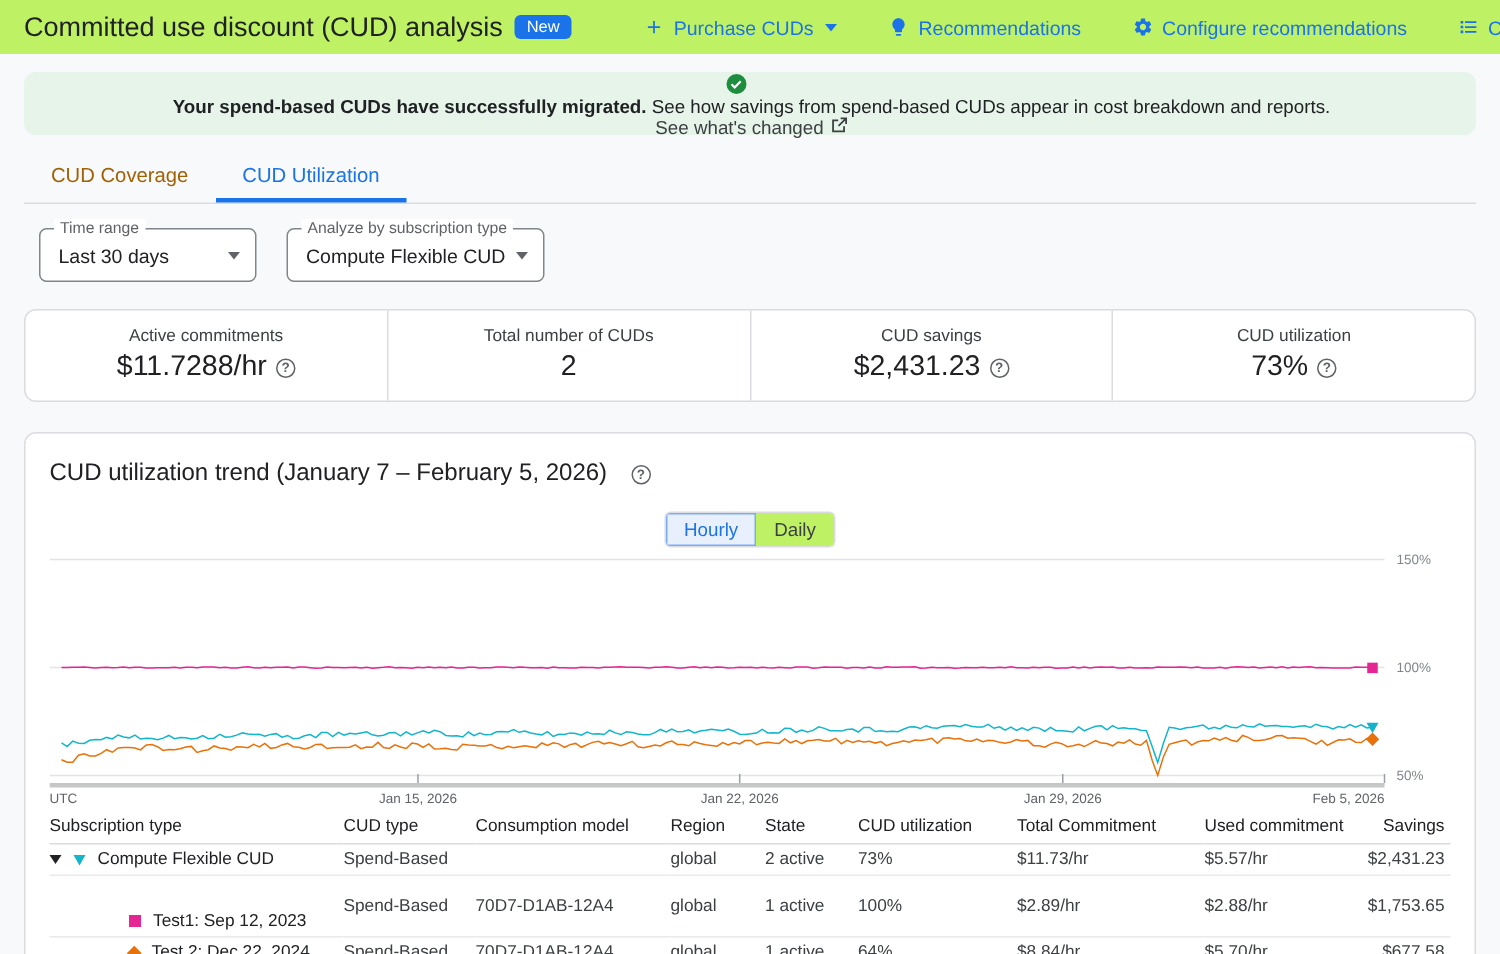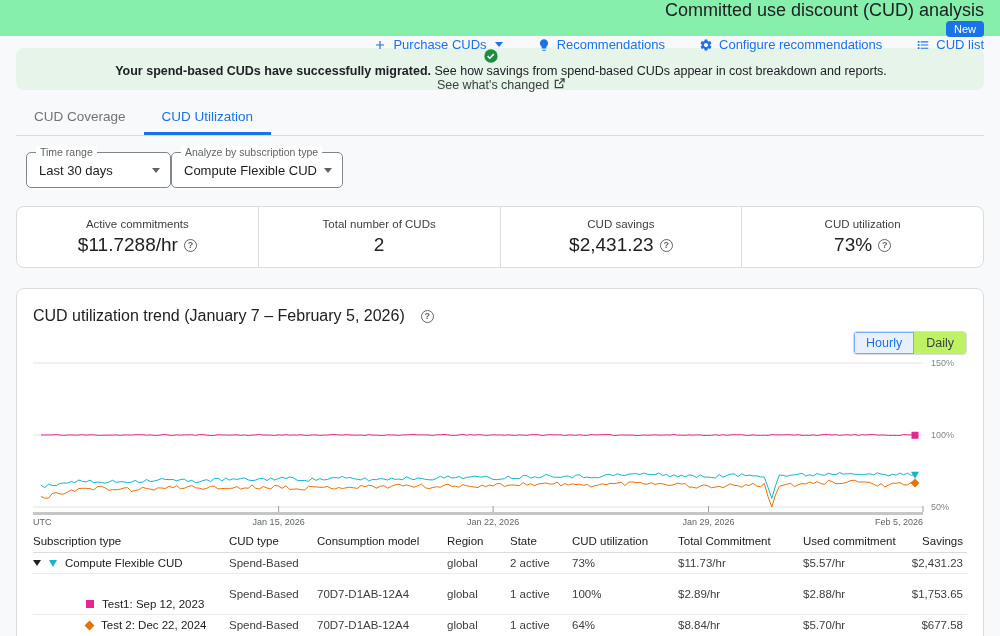--- a/index.html
+++ b/index.html
@@ -7,7 +7,7 @@
   body { font-family:"Liberation Sans", sans-serif; background:#fff; color:#202124; overflow:hidden; }
 
   
-  .app-header { height:36px; display:flex; align-items:flex-end; padding:0 16px; background:#86efac;flex-direction:column; }
+  .app-header { height:36px; display:flex; align-items:center; padding:0 16px; background:#bef264; }
   .page-title { font-size:18px; font-weight:400; color:#202124; white-space:nowrap; }
   .new-badge { background:#1a73e8; color:#fff; font-size:11px; font-weight:500; padding:2px 8px; border-radius:4px; margin-left:8px; }
   .header-actions { display:flex; align-items:center; gap:34px; margin-left:48px; }

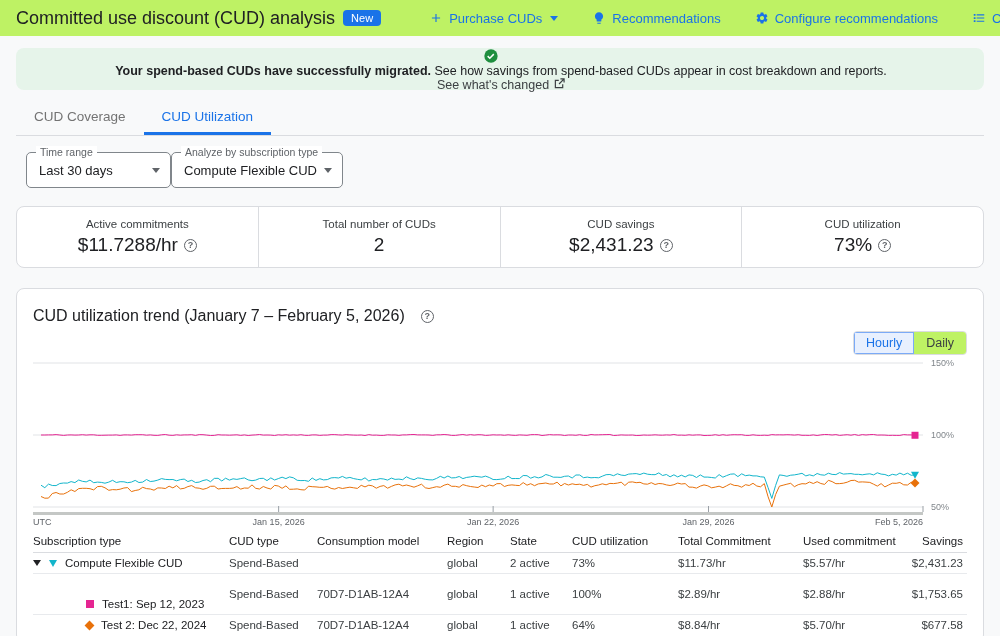--- a/index.html
+++ b/index.html
@@ -27,7 +27,7 @@
 
   
   .tabs { display:flex; margin-top:10px; border-bottom:1px solid #dadce0; }
-  .tab { padding:9px 18px 8px; font-size:13.5px; font-weight:500; color:#737373; cursor:pointer; border-bottom:3px solid transparent; }
+  .tab { padding:9px 18px 8px; font-size:13.5px; font-weight:500; color:#a16207; cursor:pointer; border-bottom:3px solid transparent; }
   .tab.active { color:#1a73e8; border-bottom-color:#1a73e8; }
 
   

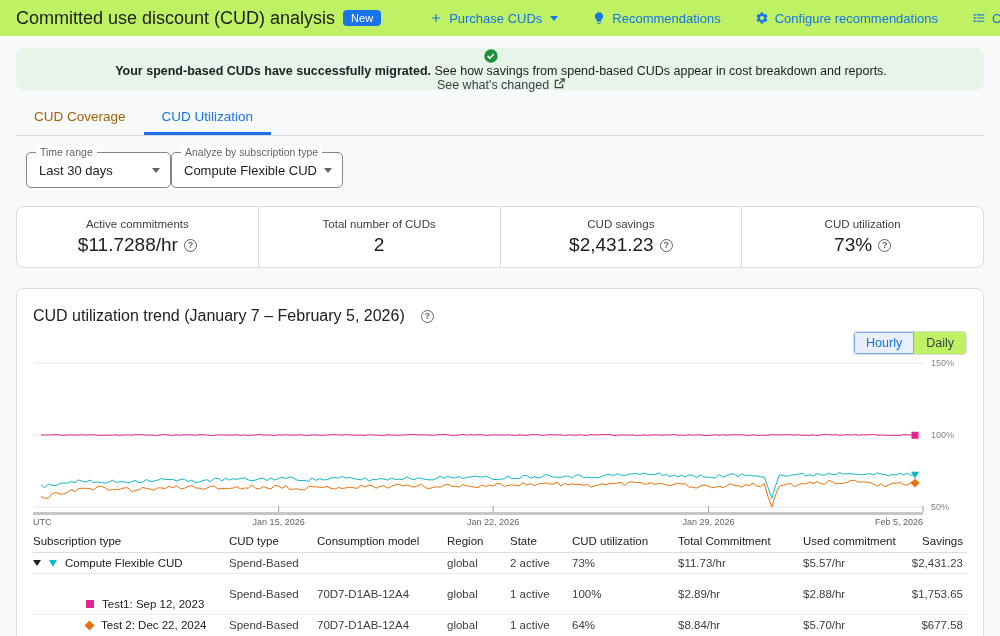--- a/index.html
+++ b/index.html
@@ -31,7 +31,7 @@
   .tab.active { color:#1a73e8; border-bottom-color:#1a73e8; }
 
   
-  .filters { display:flex; gap:0; margin-top:16px;padding-left:10px; }
+  .filters { display:flex; gap:20px; margin-top:16px;padding-left:10px; }
   .select-box { position:relative; height:36px; border:1px solid #80868b; border-radius:5px; background:#fff; display:flex; align-items:center; padding:0 10px 0 12px; cursor:pointer; }
   .select-box .flabel { position:absolute; top:-7px; left:9px; background:#fff; padding:0 4px; font-size:10.5px; color:#5f6368; white-space:nowrap; }
   .select-box .fvalue { font-size:13px; color:#202124; white-space:nowrap; }

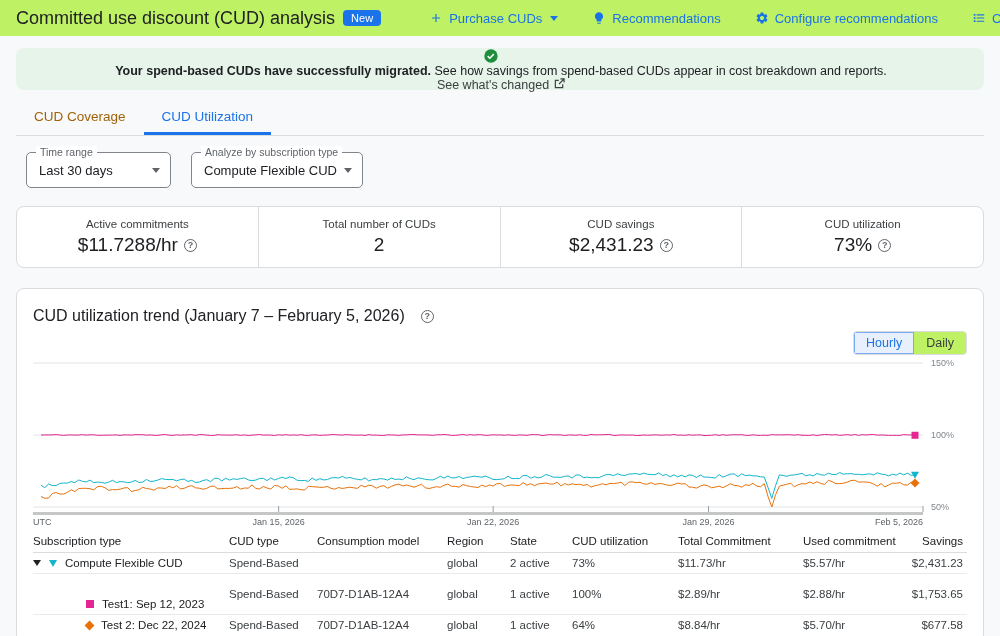--- a/index.html
+++ b/index.html
@@ -49,7 +49,7 @@
   .chart-card { margin-top:20px; background:#fff; border:1px solid #dadce0; border-radius:8px; padding:18px 16px 0; height:355px; }
   .chart-title-row { display:flex; align-items:center; gap:16px; }
   .chart-title { font-size:16px; font-weight:400; color:#202124; }
-  .toggle-row { display:flex; justify-content:flex-end; margin-top:6px; }
+  .toggle-row { display:flex; justify-content:center; margin-top:16px; }
   .toggle-group { display:flex; border:1px solid #dadce0; border-radius:4px; overflow:hidden; }
   .toggle-btn { font-size:12.5px; font-weight:500; padding:4px 12px; background:#bef264; color:#3c4043; border:none; cursor:pointer; font-family:inherit; }
   .toggle-btn.selected { background:#e8f0fe; color:#1a73e8; box-shadow:inset 0 0 0 1px #7baaf7; }

